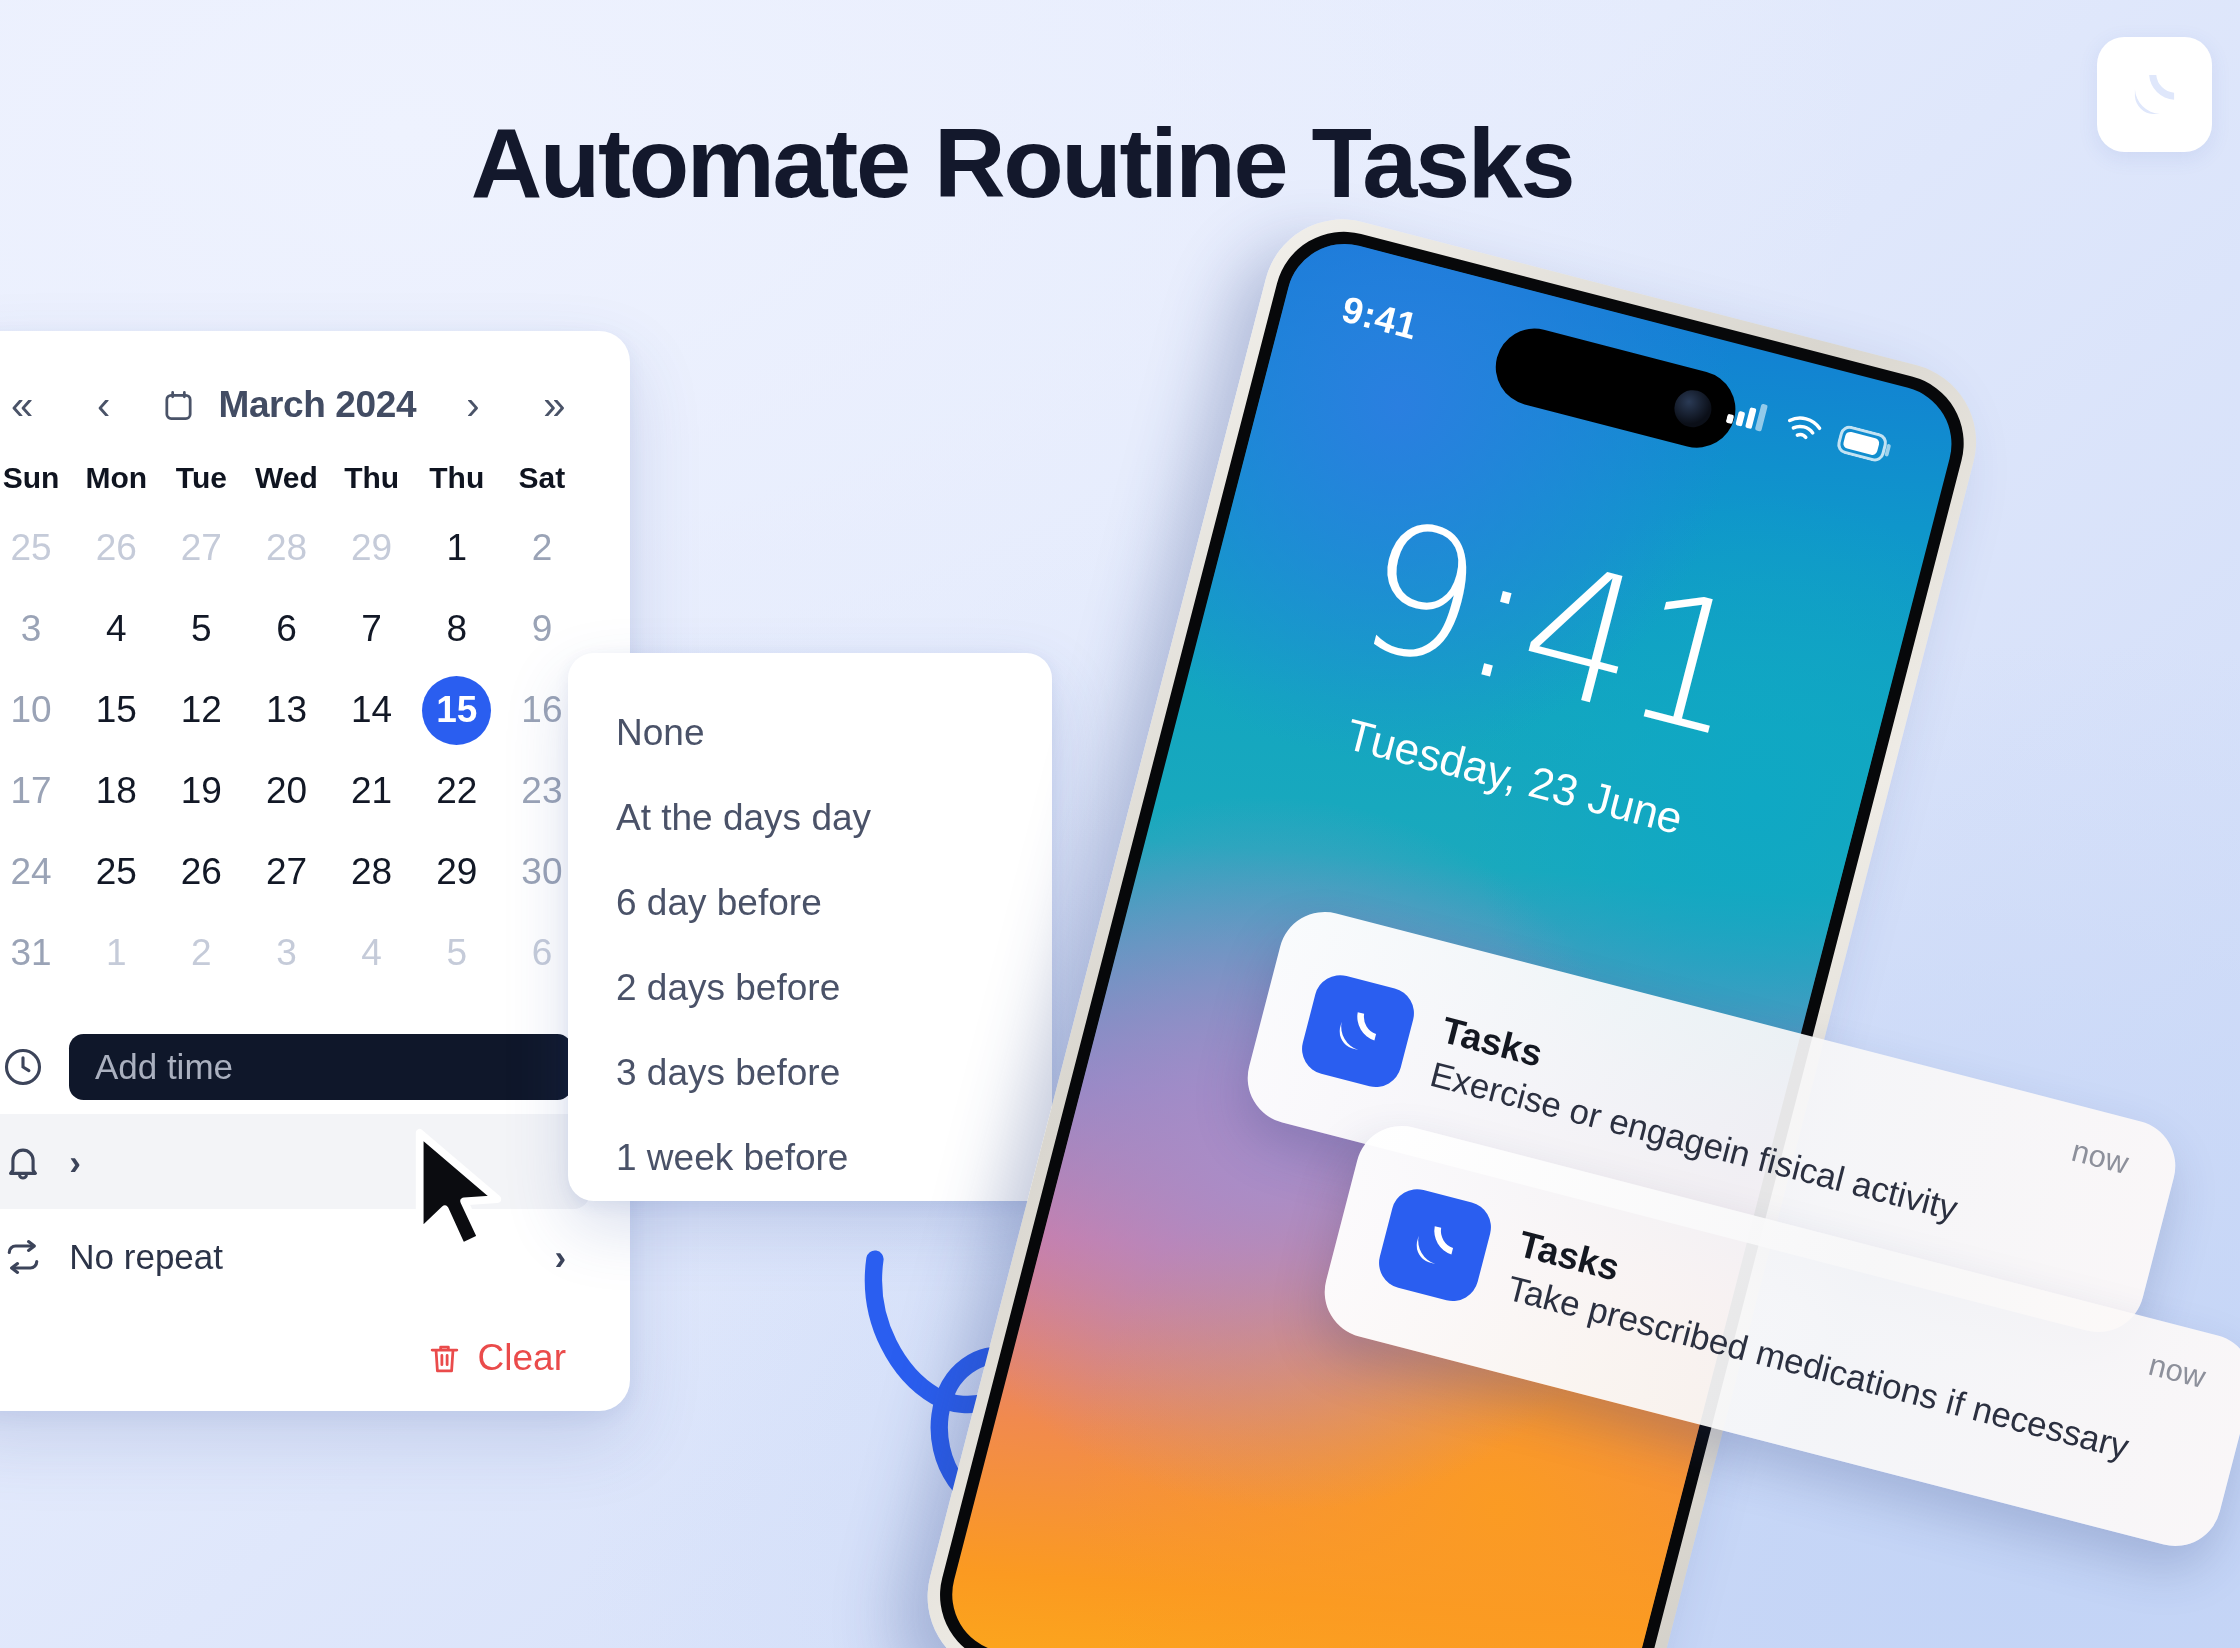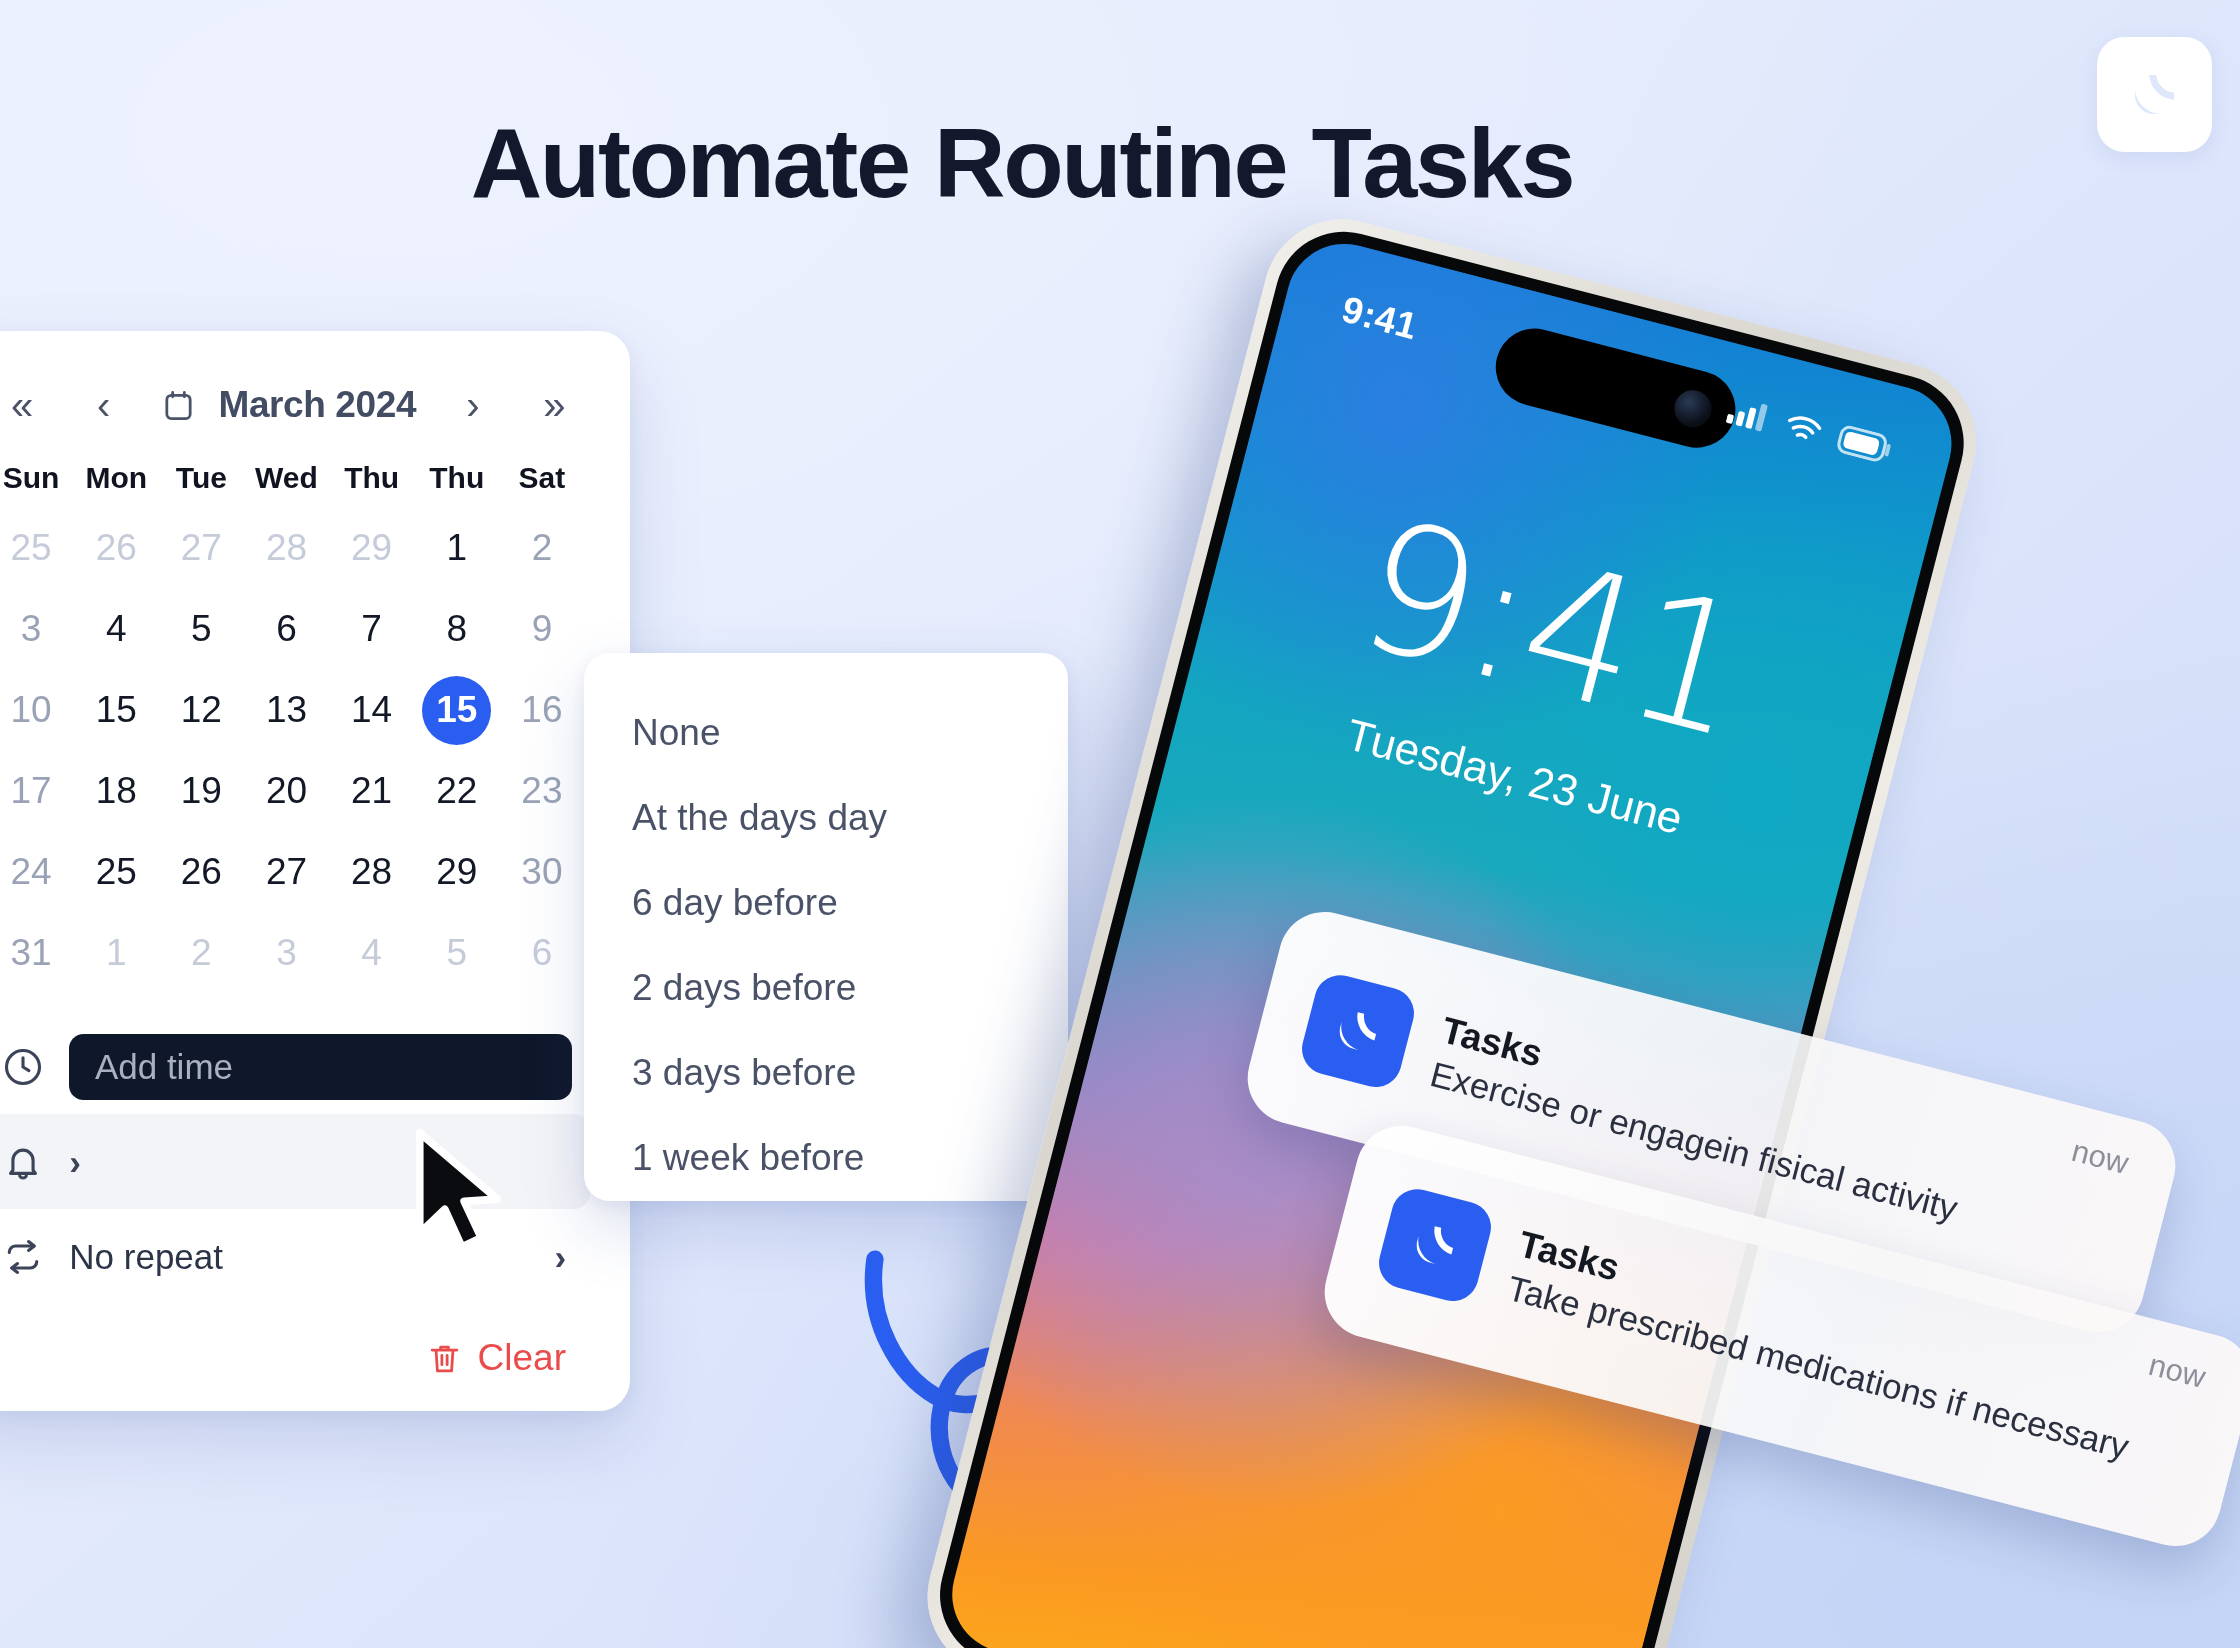--- a/index.html
+++ b/index.html
@@ -104,7 +104,7 @@
     width:484px; height:548px;
     background:#fff; border-radius:25.6px;
     box-shadow:0 27.4px 64px rgba(56,82,158,.18), 0 4.6px 14.6px rgba(56,82,158,.08);
-    padding:37px 4px 0 0; overflow:hidden;margin-left:16px;
+    padding:37px 4px 0 0; overflow:hidden;
   }
   .menu-item{
     height:85px; display:flex; align-items:center;

